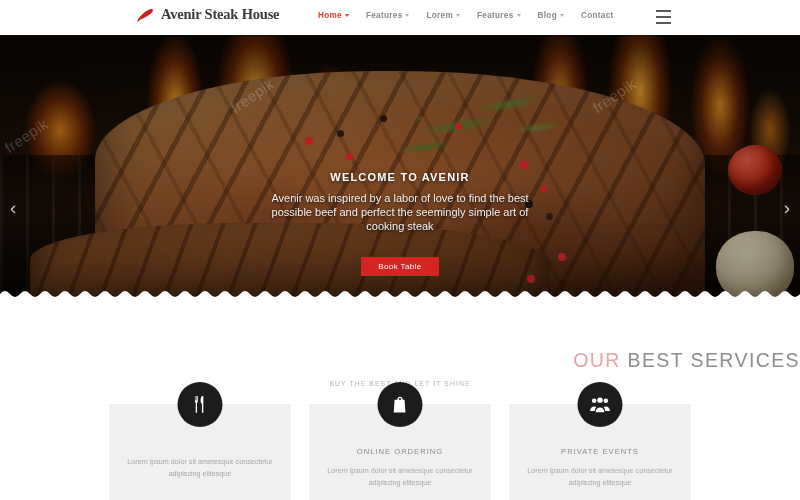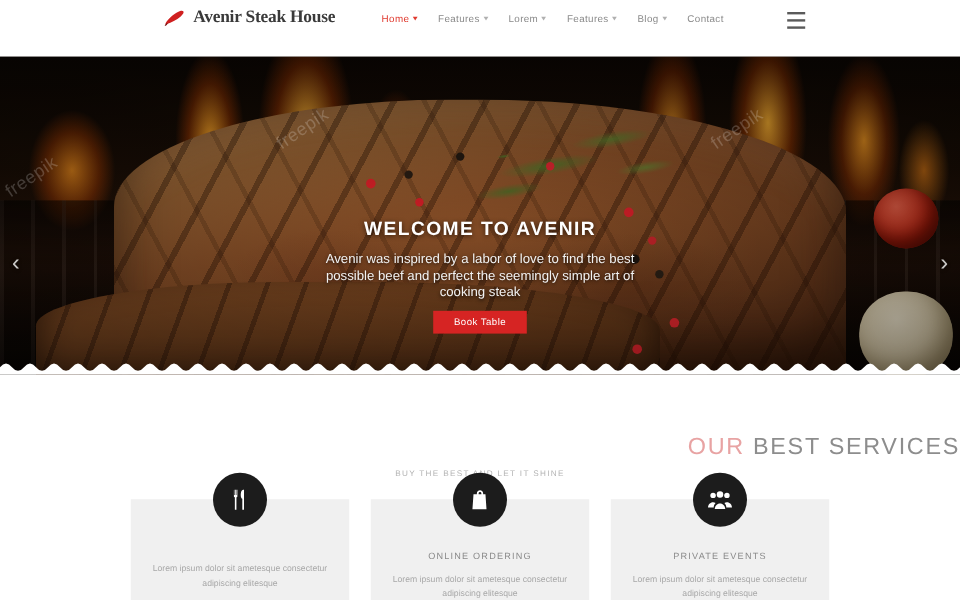--- a/index.html
+++ b/index.html
@@ -13,7 +13,7 @@
   
   .header {
     position: relative;
-    height: 47px;
+    height: 35px;
     background: #ffffff;
     display: flex;
     align-items: center;

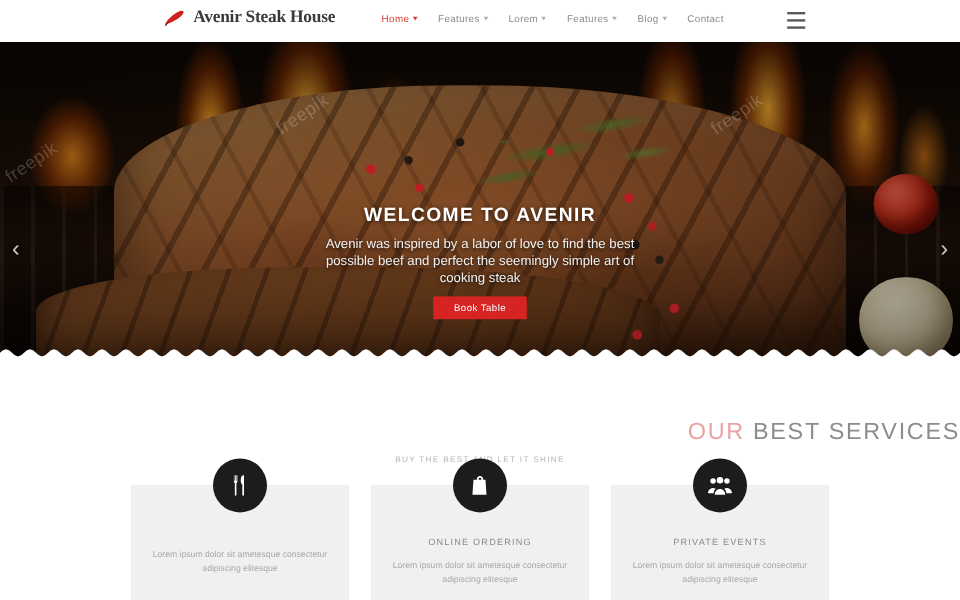--- a/index.html
+++ b/index.html
@@ -43,6 +43,7 @@
     display: flex;
     align-items: center;
     gap: 17px;
+    font-weight: bold;
   }
   .nav-item {
     font-size: 8.2px;

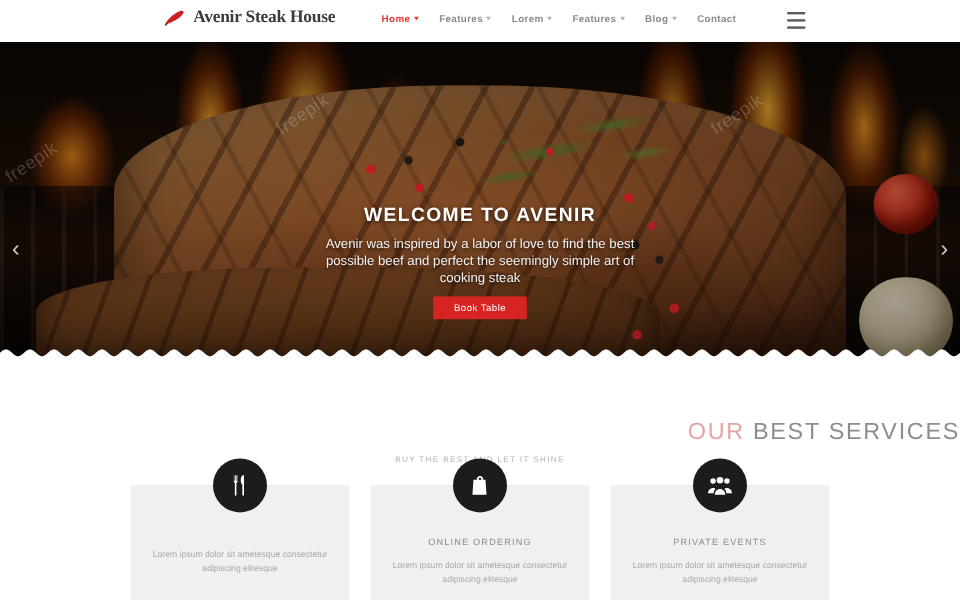--- a/index.html
+++ b/index.html
@@ -202,7 +202,7 @@
   }
   .hero-title {
     font-family: "Liberation Sans Narrow", "Liberation Sans", sans-serif;
-    font-size: 16px;
+    font-size: 11px;
     font-weight: bold;
     color: #ffffff;
     letter-spacing: 1.2px;

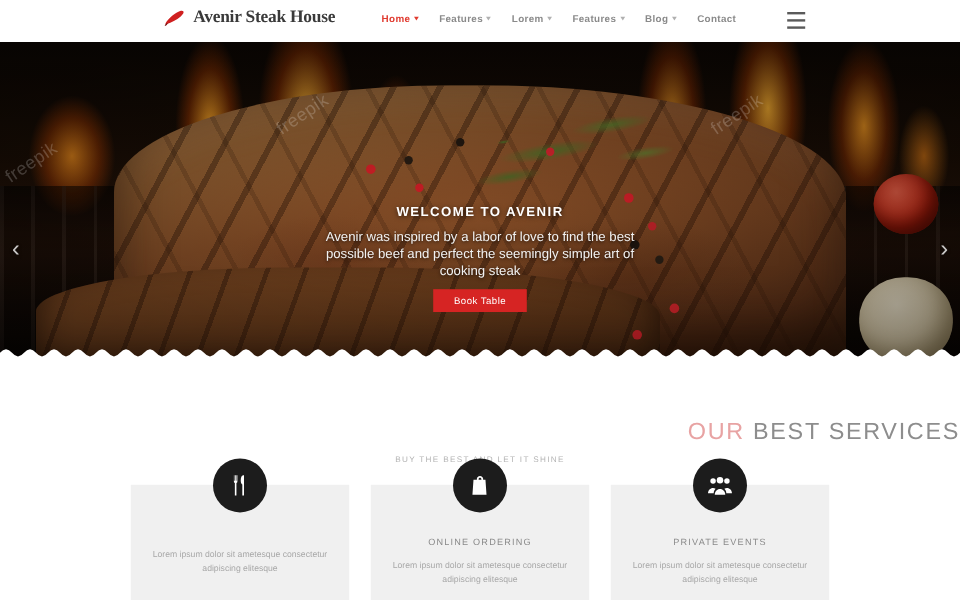--- a/index.html
+++ b/index.html
@@ -218,7 +218,7 @@
   }
   .book-btn {
     display: inline-block;
-    margin-top: 8px;
+    margin-top: 24px;
     padding: 5px 17px;
     background: #d62423;
     color: #ffffff;

